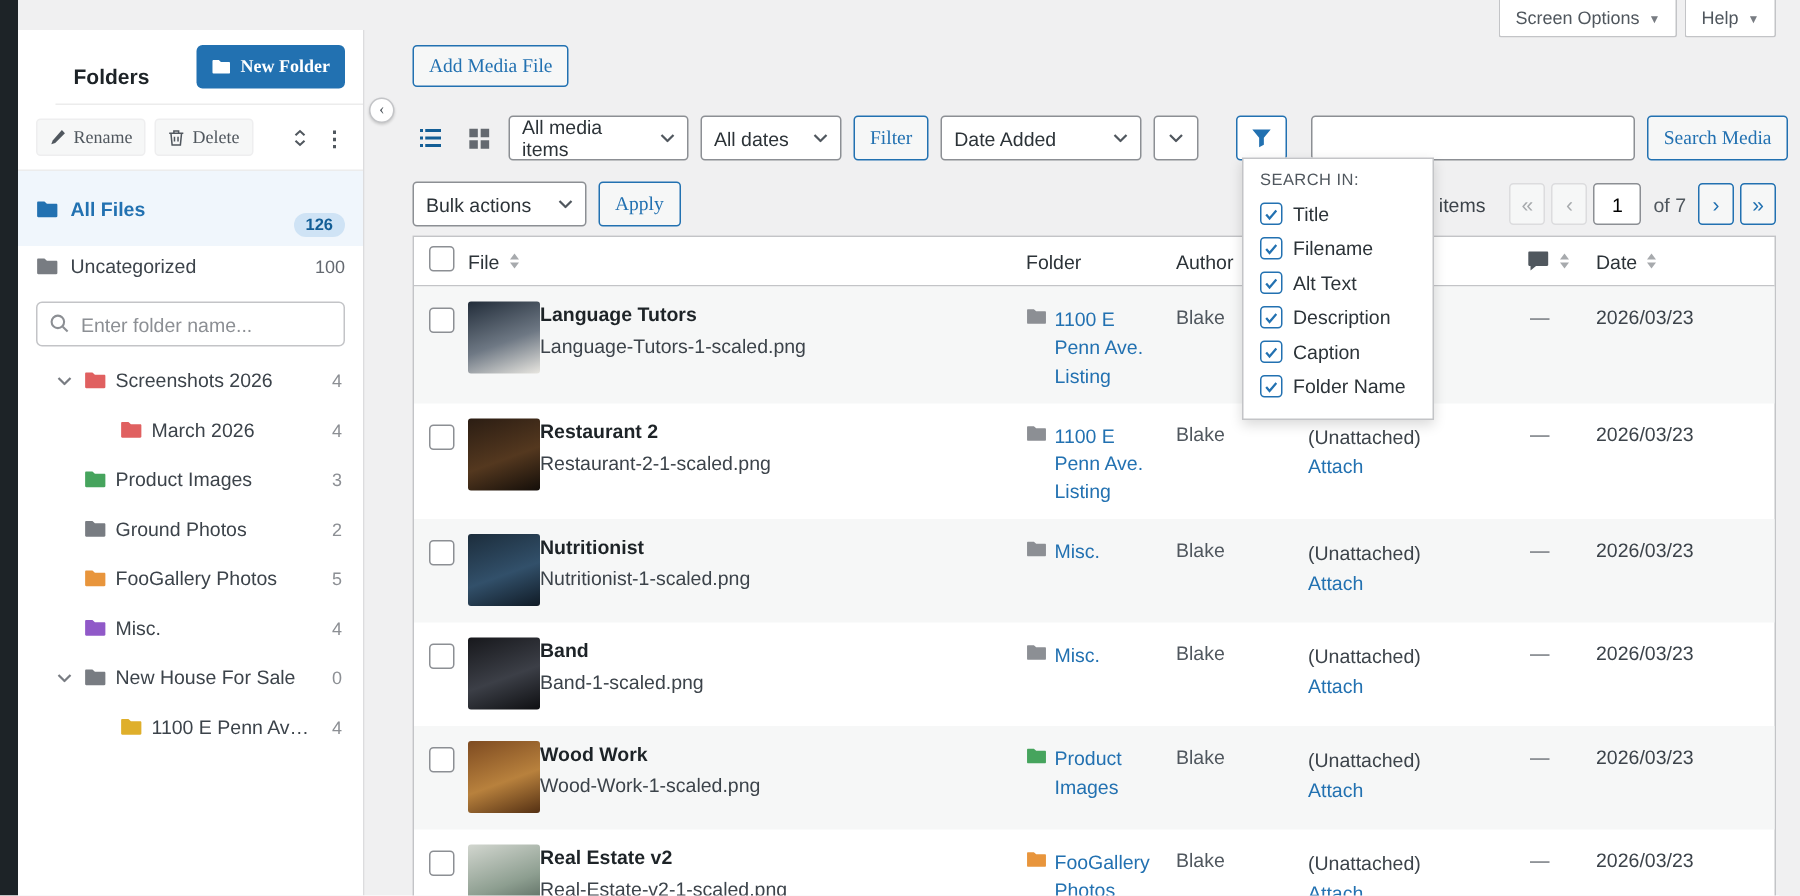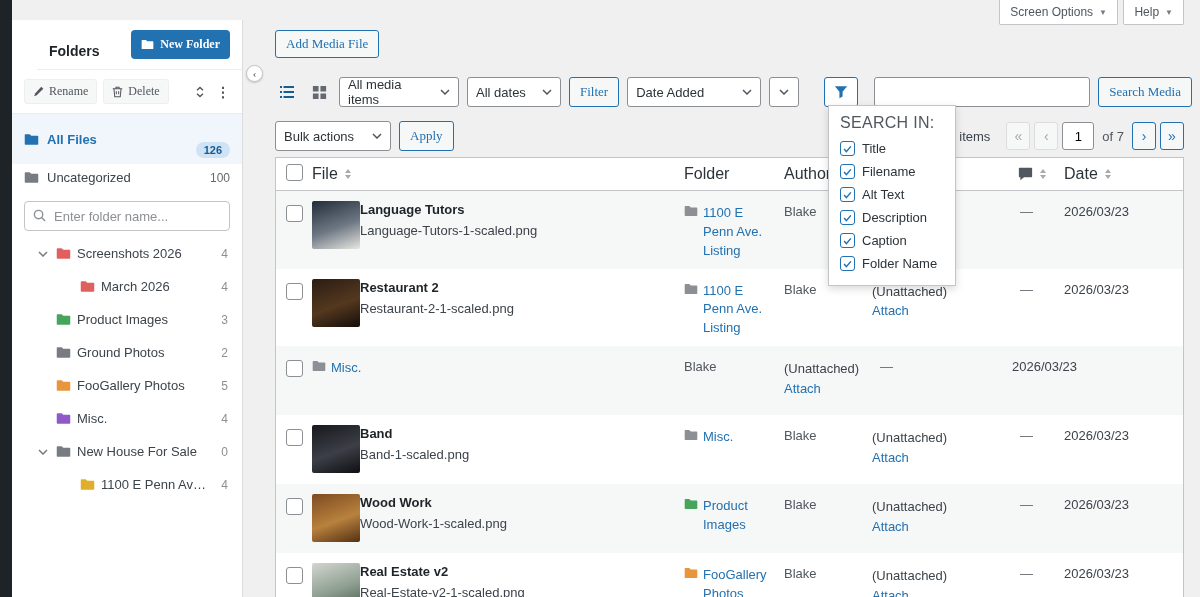--- a/index.html
+++ b/index.html
@@ -106,7 +106,7 @@
   
   .search-popup{position:absolute;left:585px;top:105px;width:104px;background:#fff;border:1px solid #c3c4c7;
     box-shadow:0 3px 8px rgba(0,0,0,.15);padding:8px 11px 10px;z-index:30;}
-  .sp-title{font-size:16px;color:#50575e;margin-bottom:5px;letter-spacing:.3px;}
+  .sp-title{font-size:11px;color:#50575e;margin-bottom:5px;letter-spacing:.3px;}
   .sp-opt{display:flex;align-items:center;gap:7px;padding:4px 0;font-size:13px;color:#2c3338;}
   .sp-check{width:15px;height:15px;box-sizing:border-box;border:1px solid #2271b1;border-radius:3px;background:#fff;
     display:flex;align-items:center;justify-content:center;flex-shrink:0;cursor:pointer;}

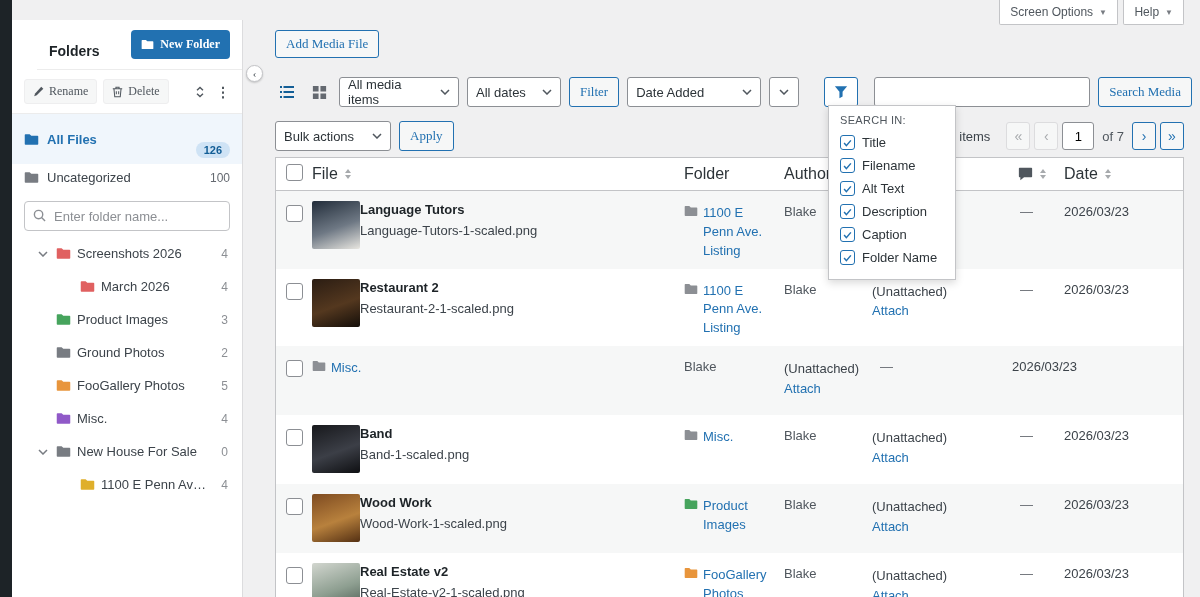--- a/index.html
+++ b/index.html
@@ -79,7 +79,7 @@
   
   .table{position:absolute;left:32px;top:157px;right:16px;background:#fff;border:1px solid #c3c4c7;}
   .thead,.trow{display:grid;grid-template-columns:36px 372px 100px 88px 140px 52px 1fr;}
-  .thead{height:32px;align-items:center;border-bottom:1px solid #c3c4c7;font-size:16px;color:#2c3338;}
+  .thead{height:32px;align-items:center;border-bottom:1px solid #c3c4c7;font-size:13px;color:#2c3338;}
   .hc{display:flex;align-items:center;gap:2px;}
   .trow{min-height:69px;}
   .tbody .trow:nth-child(odd){background:#f6f7f7;}

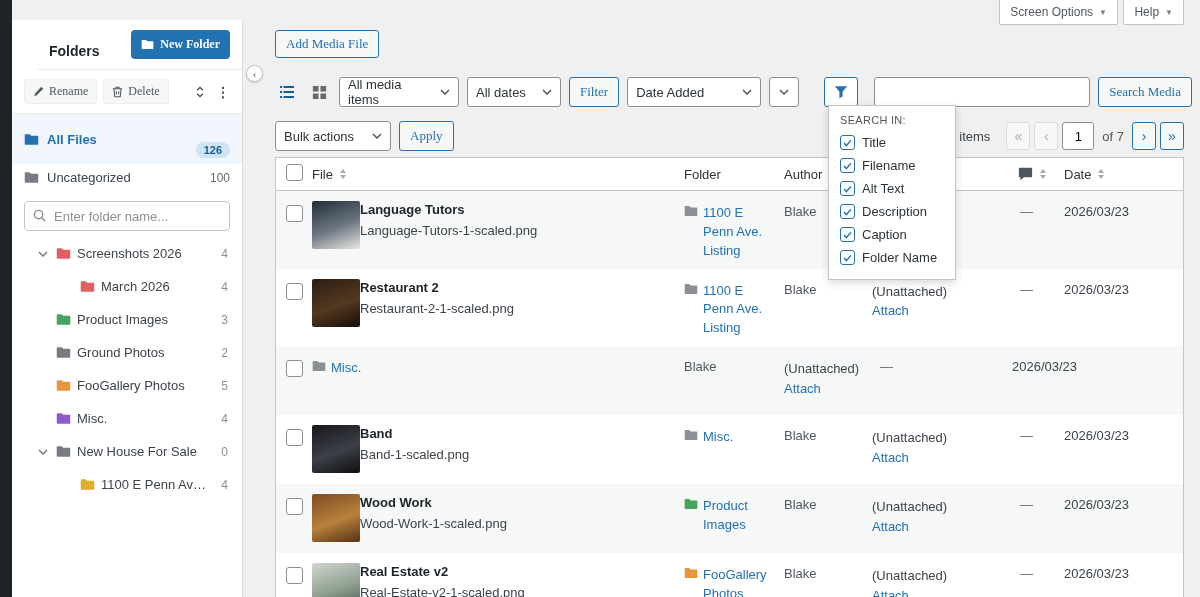--- a/index.html
+++ b/index.html
@@ -485,6 +485,13 @@
   </div>
         <div class="trow">
     <div class="c-check"><span class="checkbox"></span></div>
+    <div class="c-file">
+      <span class="thumb" style="background: linear-gradient(160deg, rgb(28, 45, 60) 0%, rgb(50, 80, 106) 55%, rgb(16, 27, 38) 100%);"></span>
+      <span>
+        <a class="file-title">Nutritionist</a>
+        <span class="file-name">Nutritionist-1-scaled.png</span>
+      </span>
+    </div>
     <div class="c-folder">
       <span class="row-folder-ico" style="color: rgb(140, 143, 148);">
         <svg width="14" height="12" viewBox="0 0 20 16" fill="currentColor">

